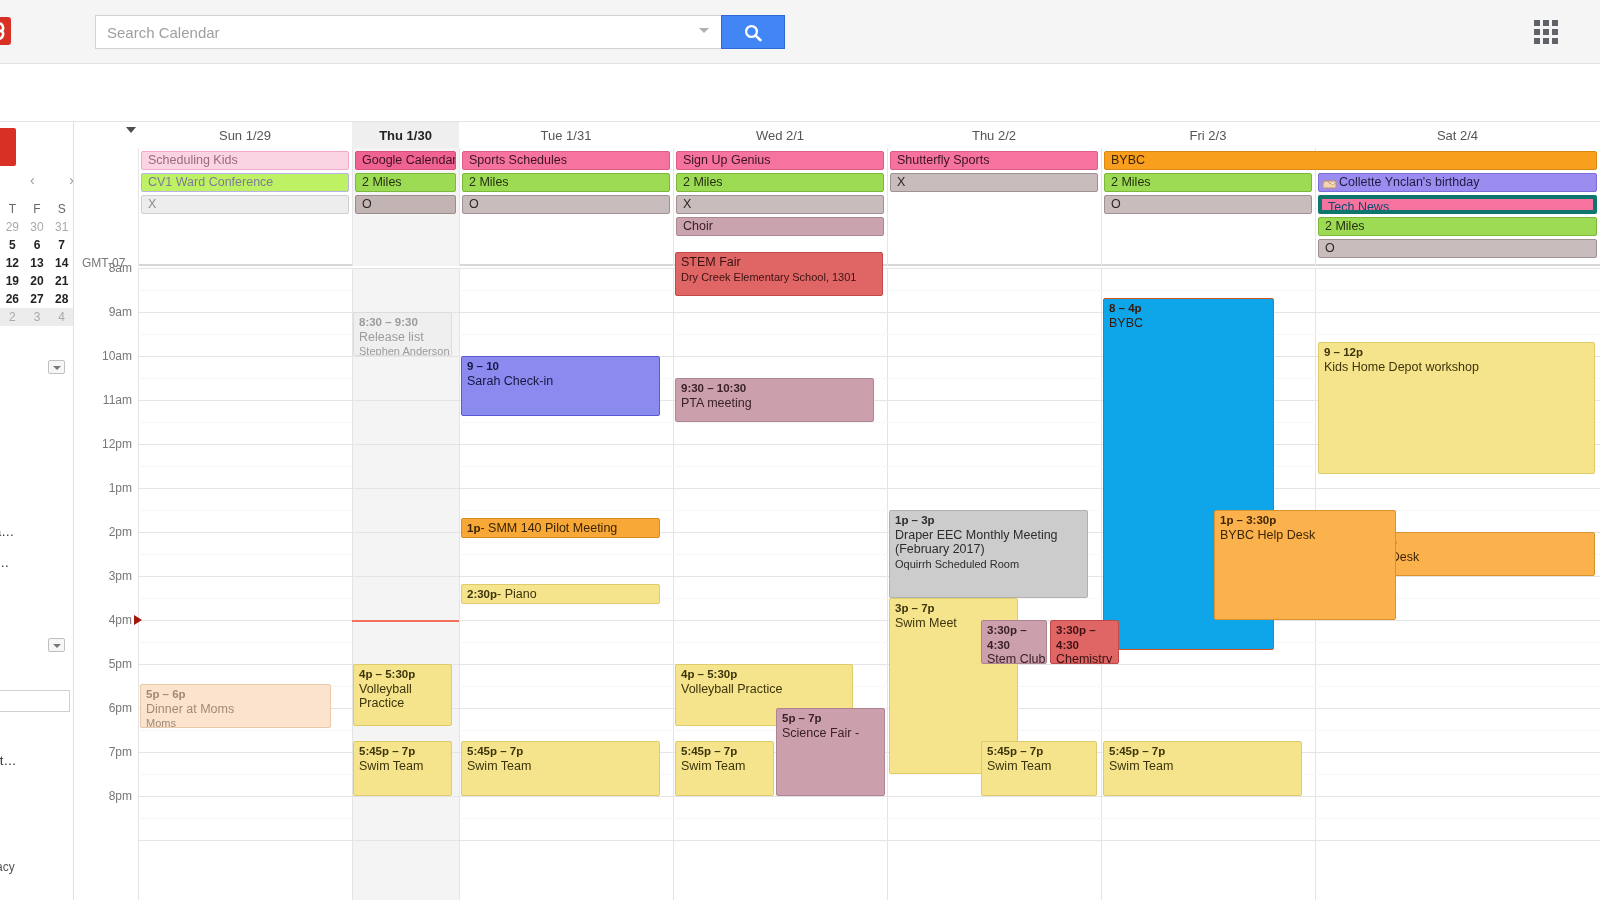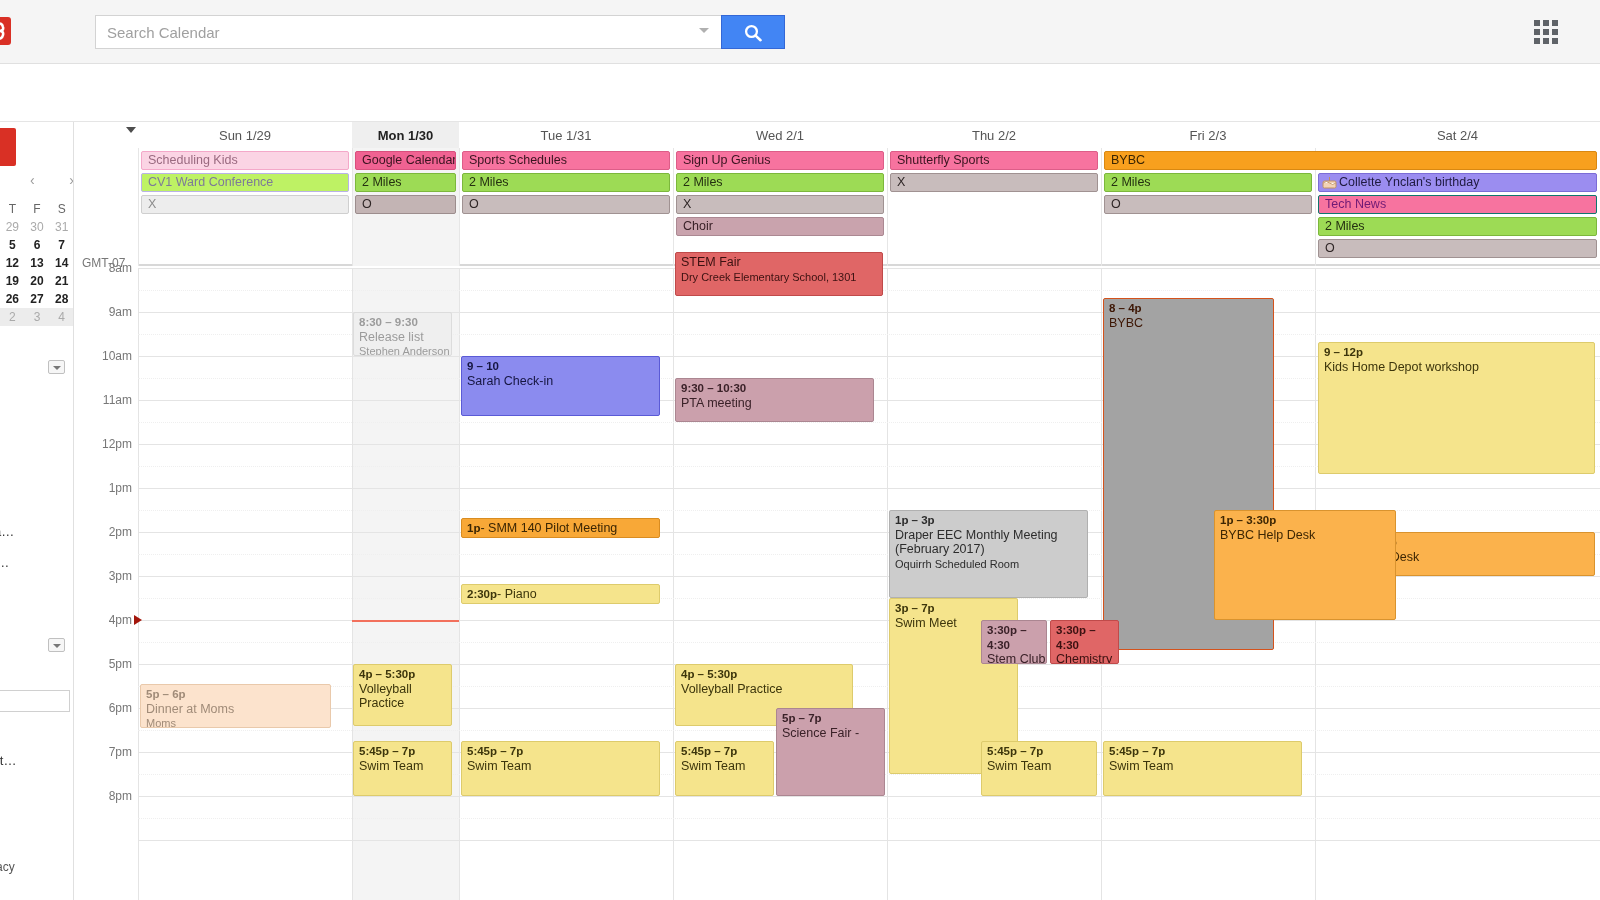--- a/index.html
+++ b/index.html
@@ -360,7 +360,7 @@
 
   <div id="dayhdr">
       <div class="dayhdr-cell " style="left:0px;width:214px">Sun 1/29</div>
-      <div class="dayhdr-cell today" style="left:214px;width:107px">Mon 1/30</div>
+      <div class="dayhdr-cell today" style="left:214px;width:107px">Thu 1/30</div>
       <div class="dayhdr-cell " style="left:321px;width:214px">Tue 1/31</div>
       <div class="dayhdr-cell " style="left:535px;width:214px">Wed 2/1</div>
       <div class="dayhdr-cell " style="left:749px;width:214px">Thu 2/2</div>

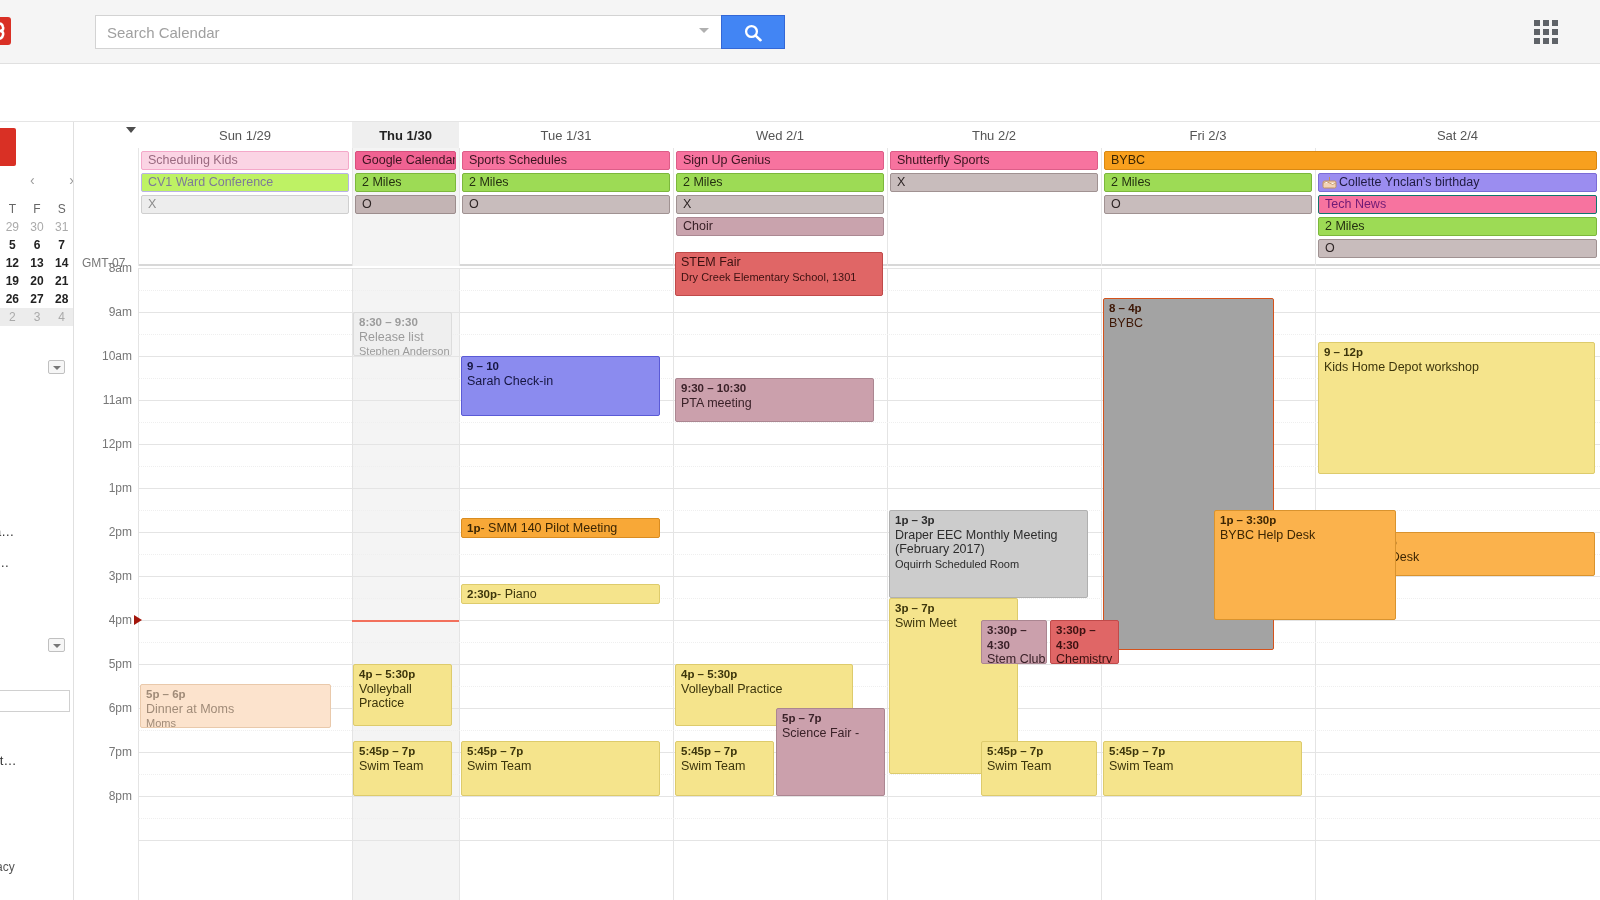--- a/index.html
+++ b/index.html
@@ -419,7 +419,7 @@
              <line x1="7.5" y1="1" x2="7.5" y2="5" stroke="#c09060" stroke-width="1"></line>
            </svg></span><span>Collette Ynclan's birthday</span></div>
       <div class="ad-ev  " style="left:1180px;width:279px;top:47px;
-                   background:#f7739f;border:1px solid #0f766e;color:#701a75"><span>Tech News</span></div>
+                   background:#f7739f;border:4px solid #0f766e;color:#0c4a6e"><span>Tech News</span></div>
       <div class="ad-ev  " style="left:1180px;width:279px;top:69px;
                    background:#9ddb55;border:1px solid #7cb73c;color:#243010"><span>2 Miles</span></div>
       <div class="ad-ev  " style="left:1180px;width:279px;top:91px;

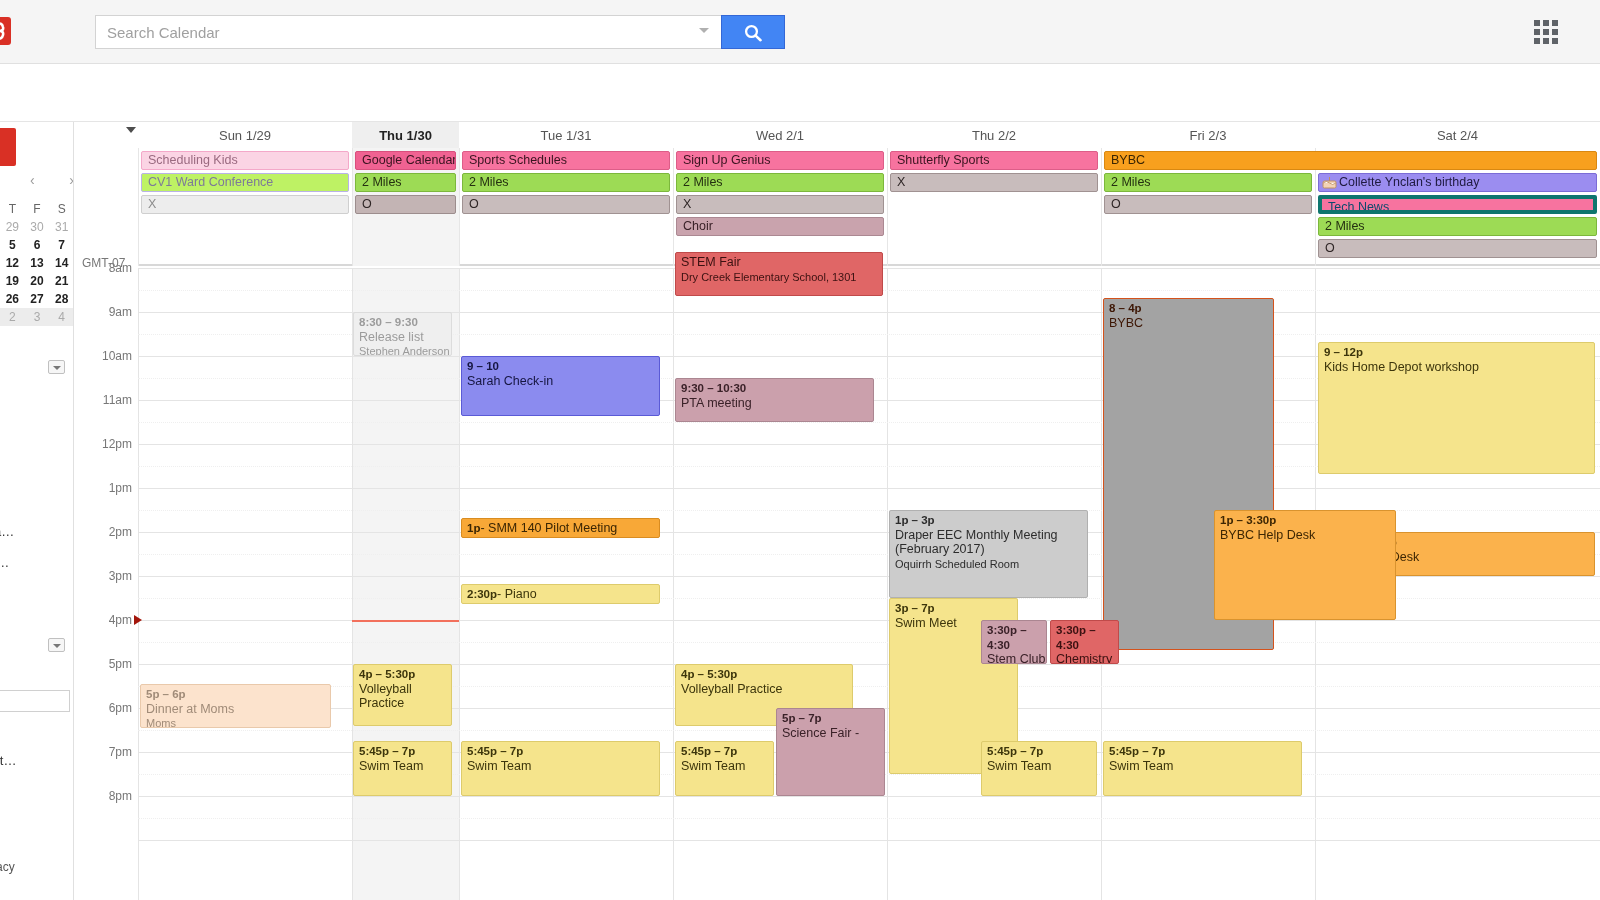--- a/index.html
+++ b/index.html
@@ -500,7 +500,7 @@
         <span class="ti">PTA meeting</span>
       </div>
       <div class="ev  " style="left:1029px;width:171px;top:30px;height:352px;
-                   background:#a3a3a3;border:1px solid #d4521c;color:#3d1604;
+                   background:#0ea5e9;border:1px solid #d4521c;color:#3d1604;
                    z-index:10">
         <span class="tm">8 – 4p</span>
         <span class="ti">BYBC</span>

